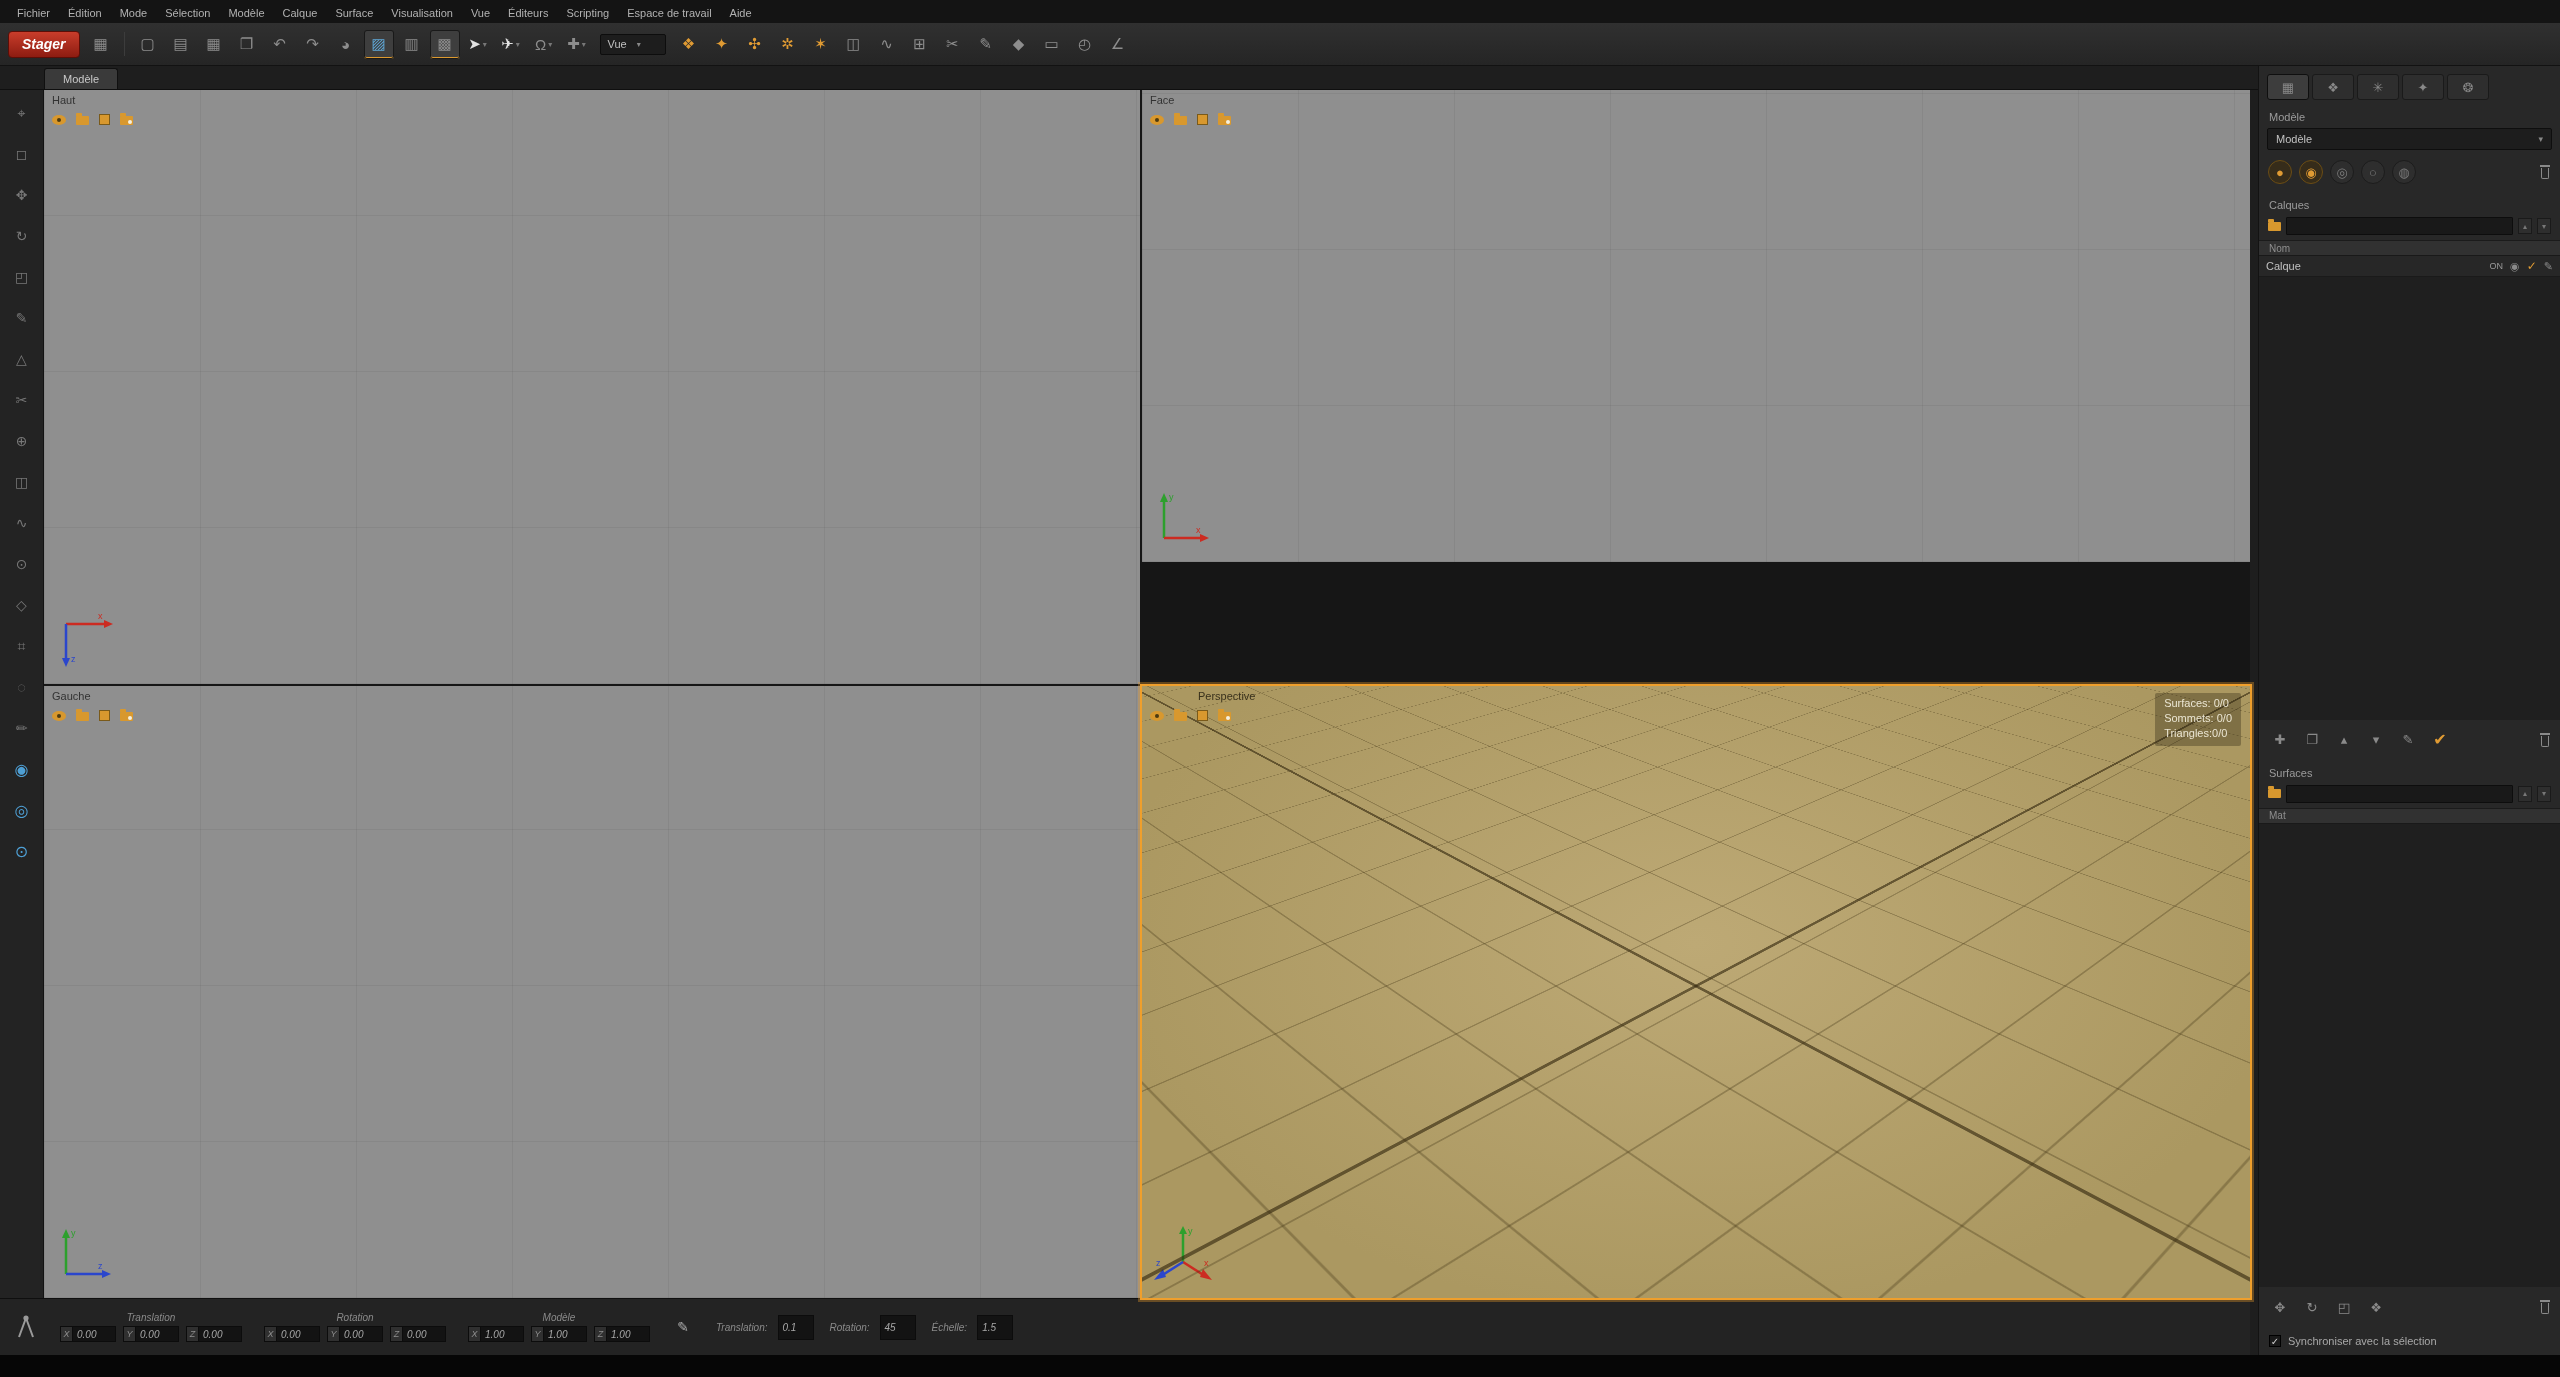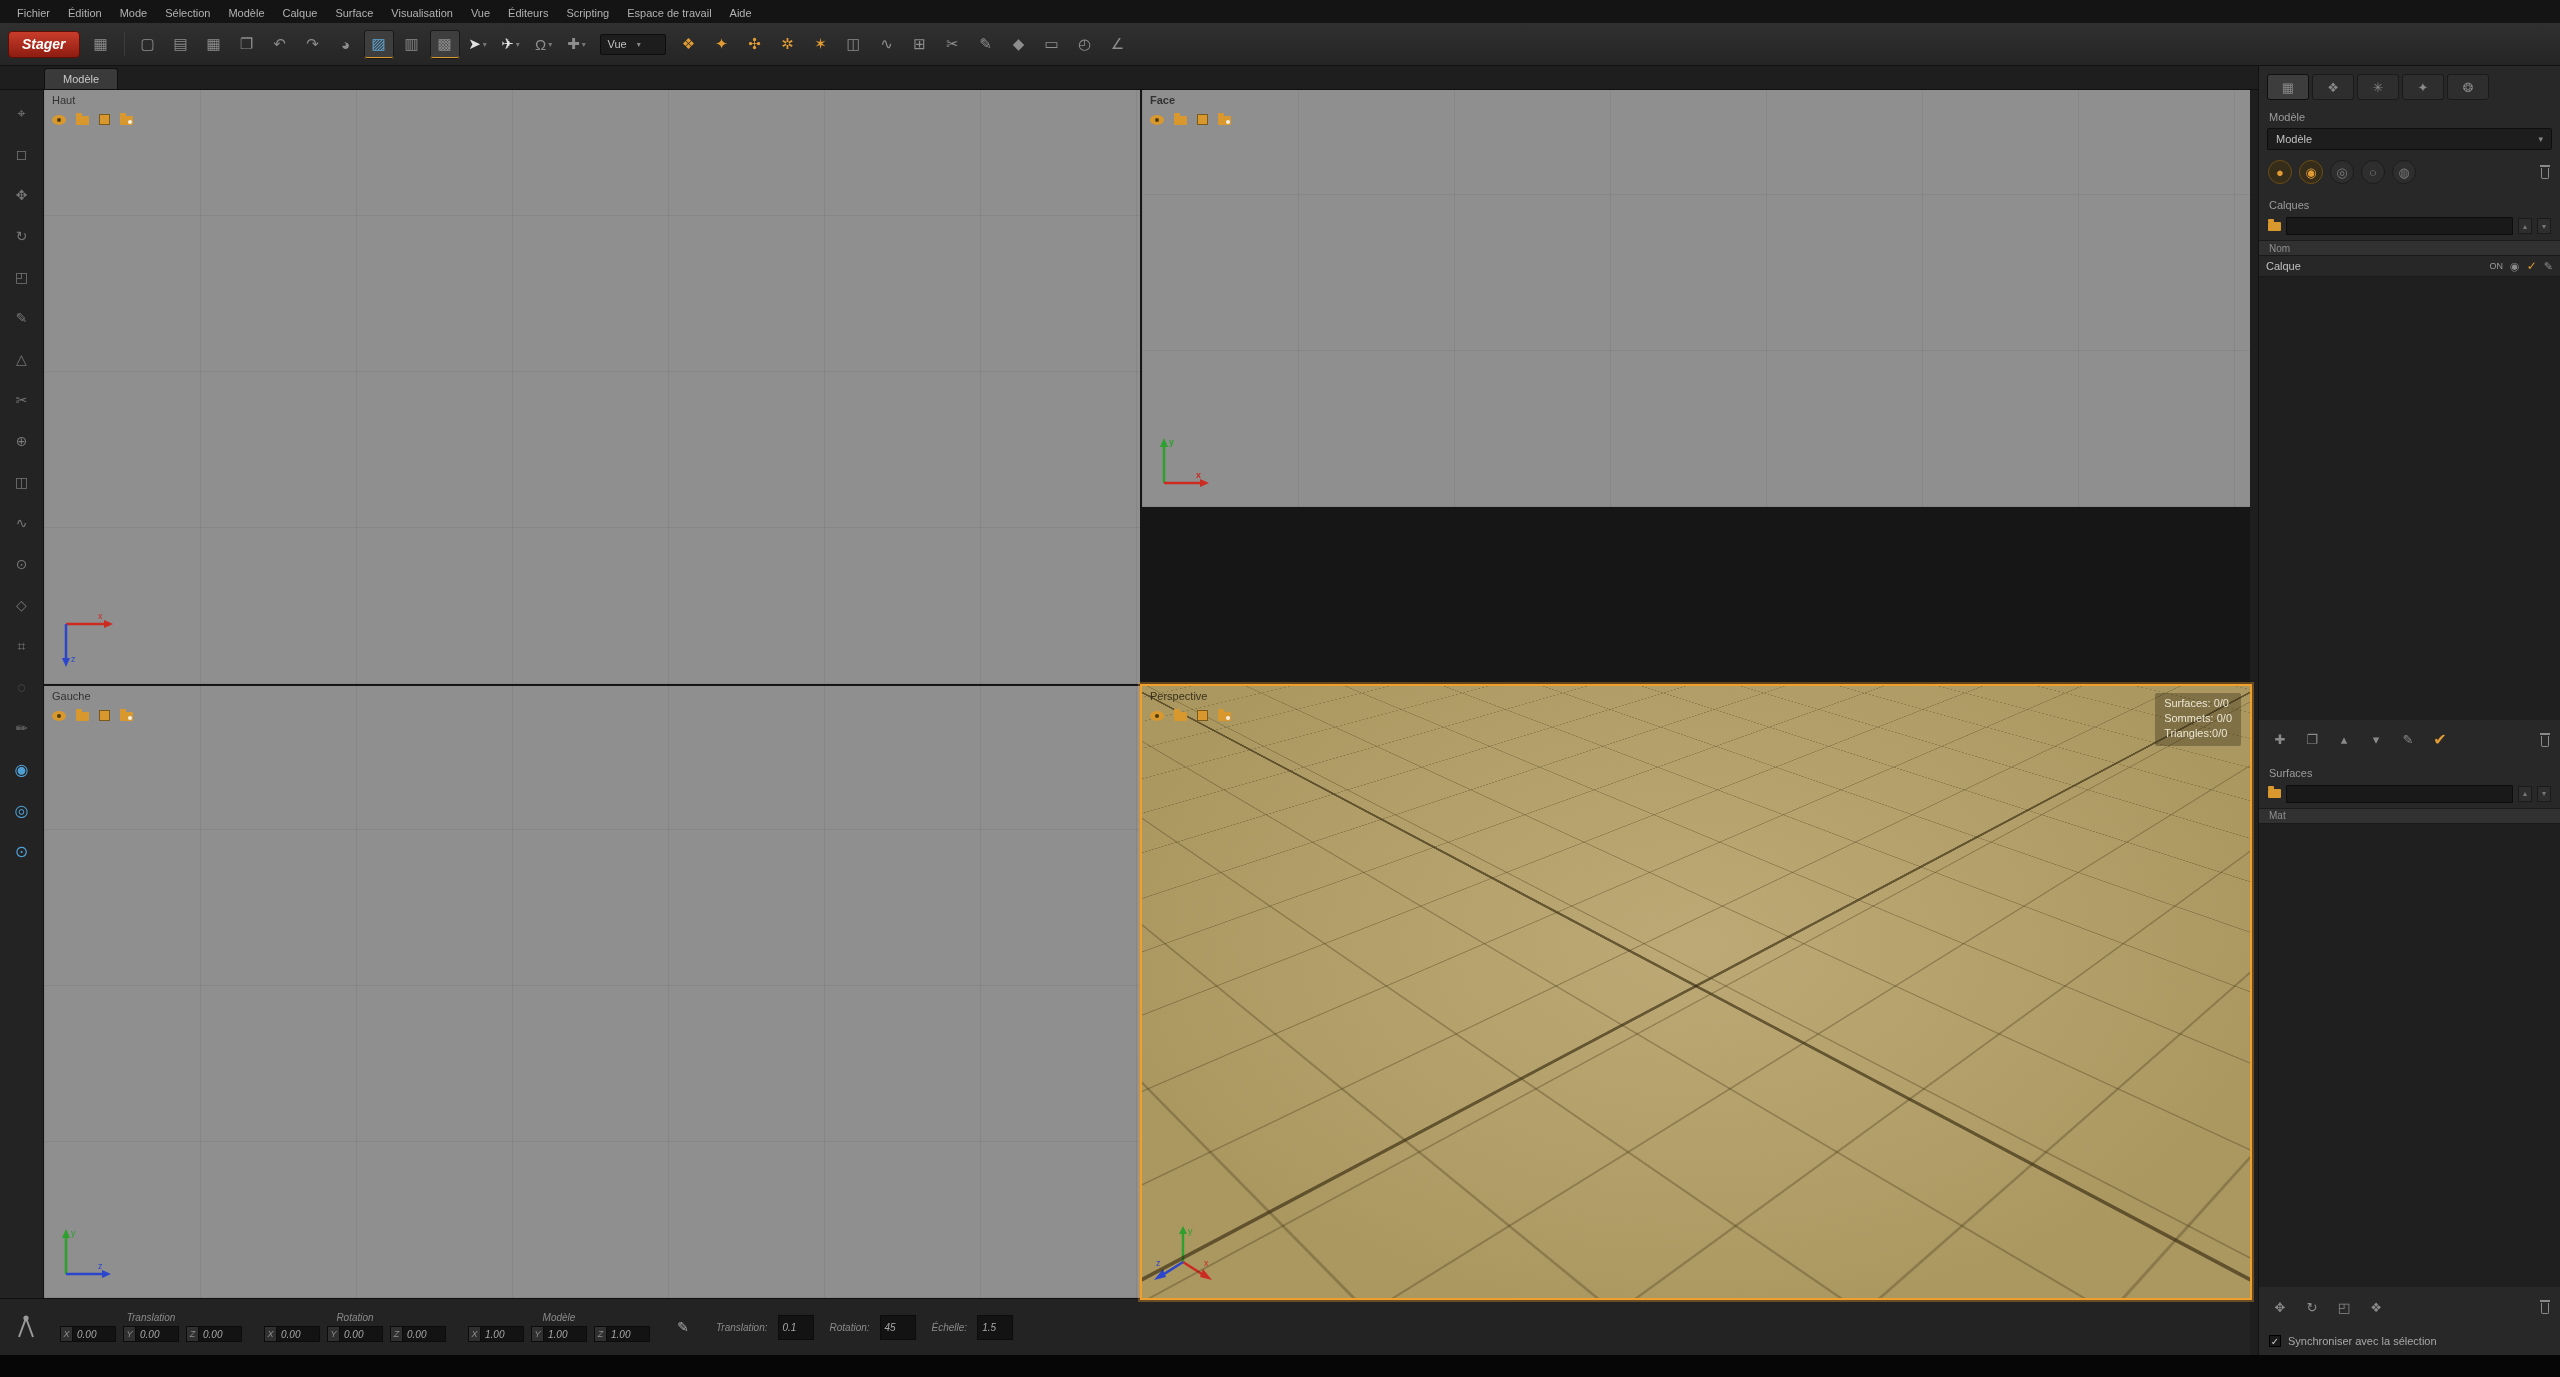--- a/index.html
+++ b/index.html
@@ -38,7 +38,7 @@
   .viewgrid{position:absolute;left:44px;top:90px;right:310px;bottom:79px;background:#161616;border-radius:23px;}
   .vp{position:absolute;overflow:hidden;background:#8f8f8f;}
   .vp-tl{left:0;top:0;width:1096px;height:594px;}
-  .vp-tr{left:1098px;top:0;right:0;height:417px;font-weight:bold;}
+  .vp-tr{left:1098px;top:0;right:0;height:472px;}
   .vp-bl{left:0;top:596px;width:1096px;bottom:0;}
   .vp-persp{left:1098px;top:596px;right:0;bottom:0;background:radial-gradient(ellipse at 50% 42%,#bda975 0%,#ab9861 75%);box-shadow:0 0 0 2px #ef9f2c,0 0 0 4px rgba(239,159,44,.35);z-index:2;}
   .vp-grid-overlay{position:absolute;inset:0;background-image:repeating-linear-gradient(0deg,rgba(0,0,0,.055) 0 1px,transparent 1px 156px),repeating-linear-gradient(90deg,rgba(0,0,0,.055) 0 1px,transparent 1px 156px);}

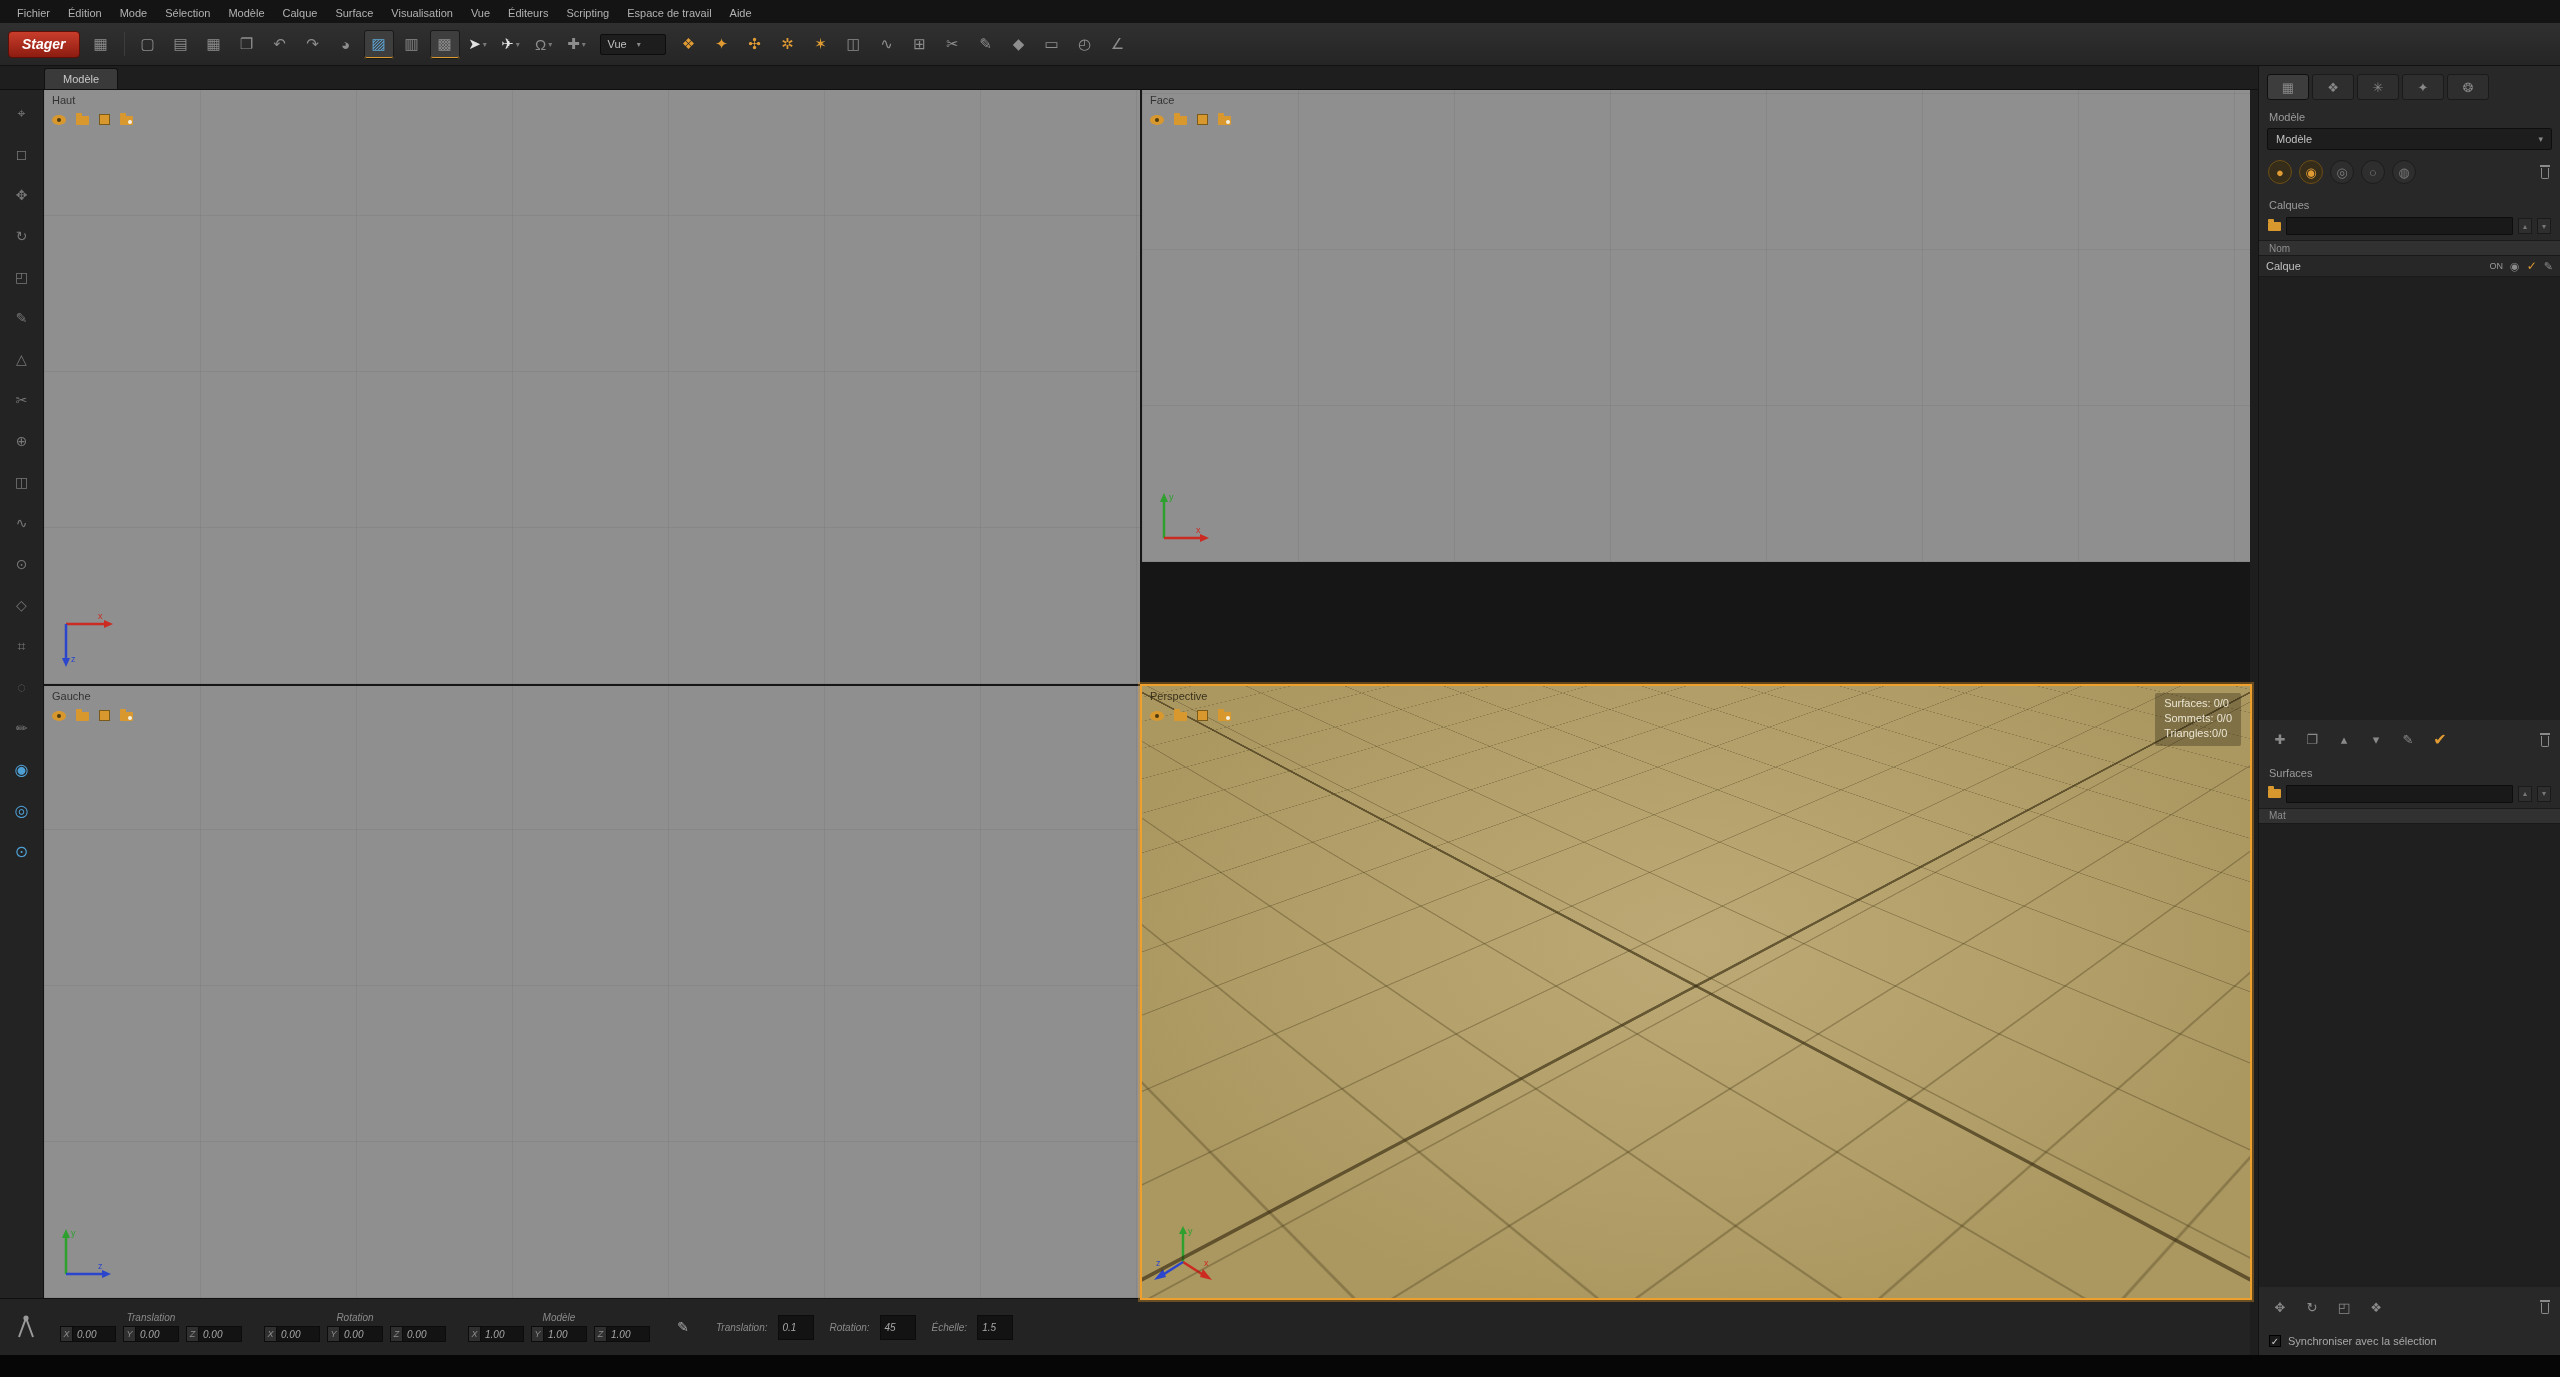--- a/index.html
+++ b/index.html
@@ -43,7 +43,7 @@
   .vp-persp{left:1098px;top:596px;right:0;bottom:0;background:radial-gradient(ellipse at 50% 42%,#bda975 0%,#ab9861 75%);box-shadow:0 0 0 2px #ef9f2c,0 0 0 4px rgba(239,159,44,.35);z-index:2;}
   .vp-grid-overlay{position:absolute;inset:0;background-image:repeating-linear-gradient(0deg,rgba(0,0,0,.055) 0 1px,transparent 1px 156px),repeating-linear-gradient(90deg,rgba(0,0,0,.055) 0 1px,transparent 1px 156px);}
   .vp-label{position:absolute;left:8px;top:4px;font-size:11px;color:rgba(25,25,25,.8);z-index:3;}
-  .vp-persp .vp-label{color:#39311c;}
+  .vp-persp .vp-label{color:#39311c;margin-left:48px;}
   .vp-icons{position:absolute;left:8px;top:21px;display:flex;gap:10px;align-items:flex-end;z-index:3;height:14px;}
 
   

